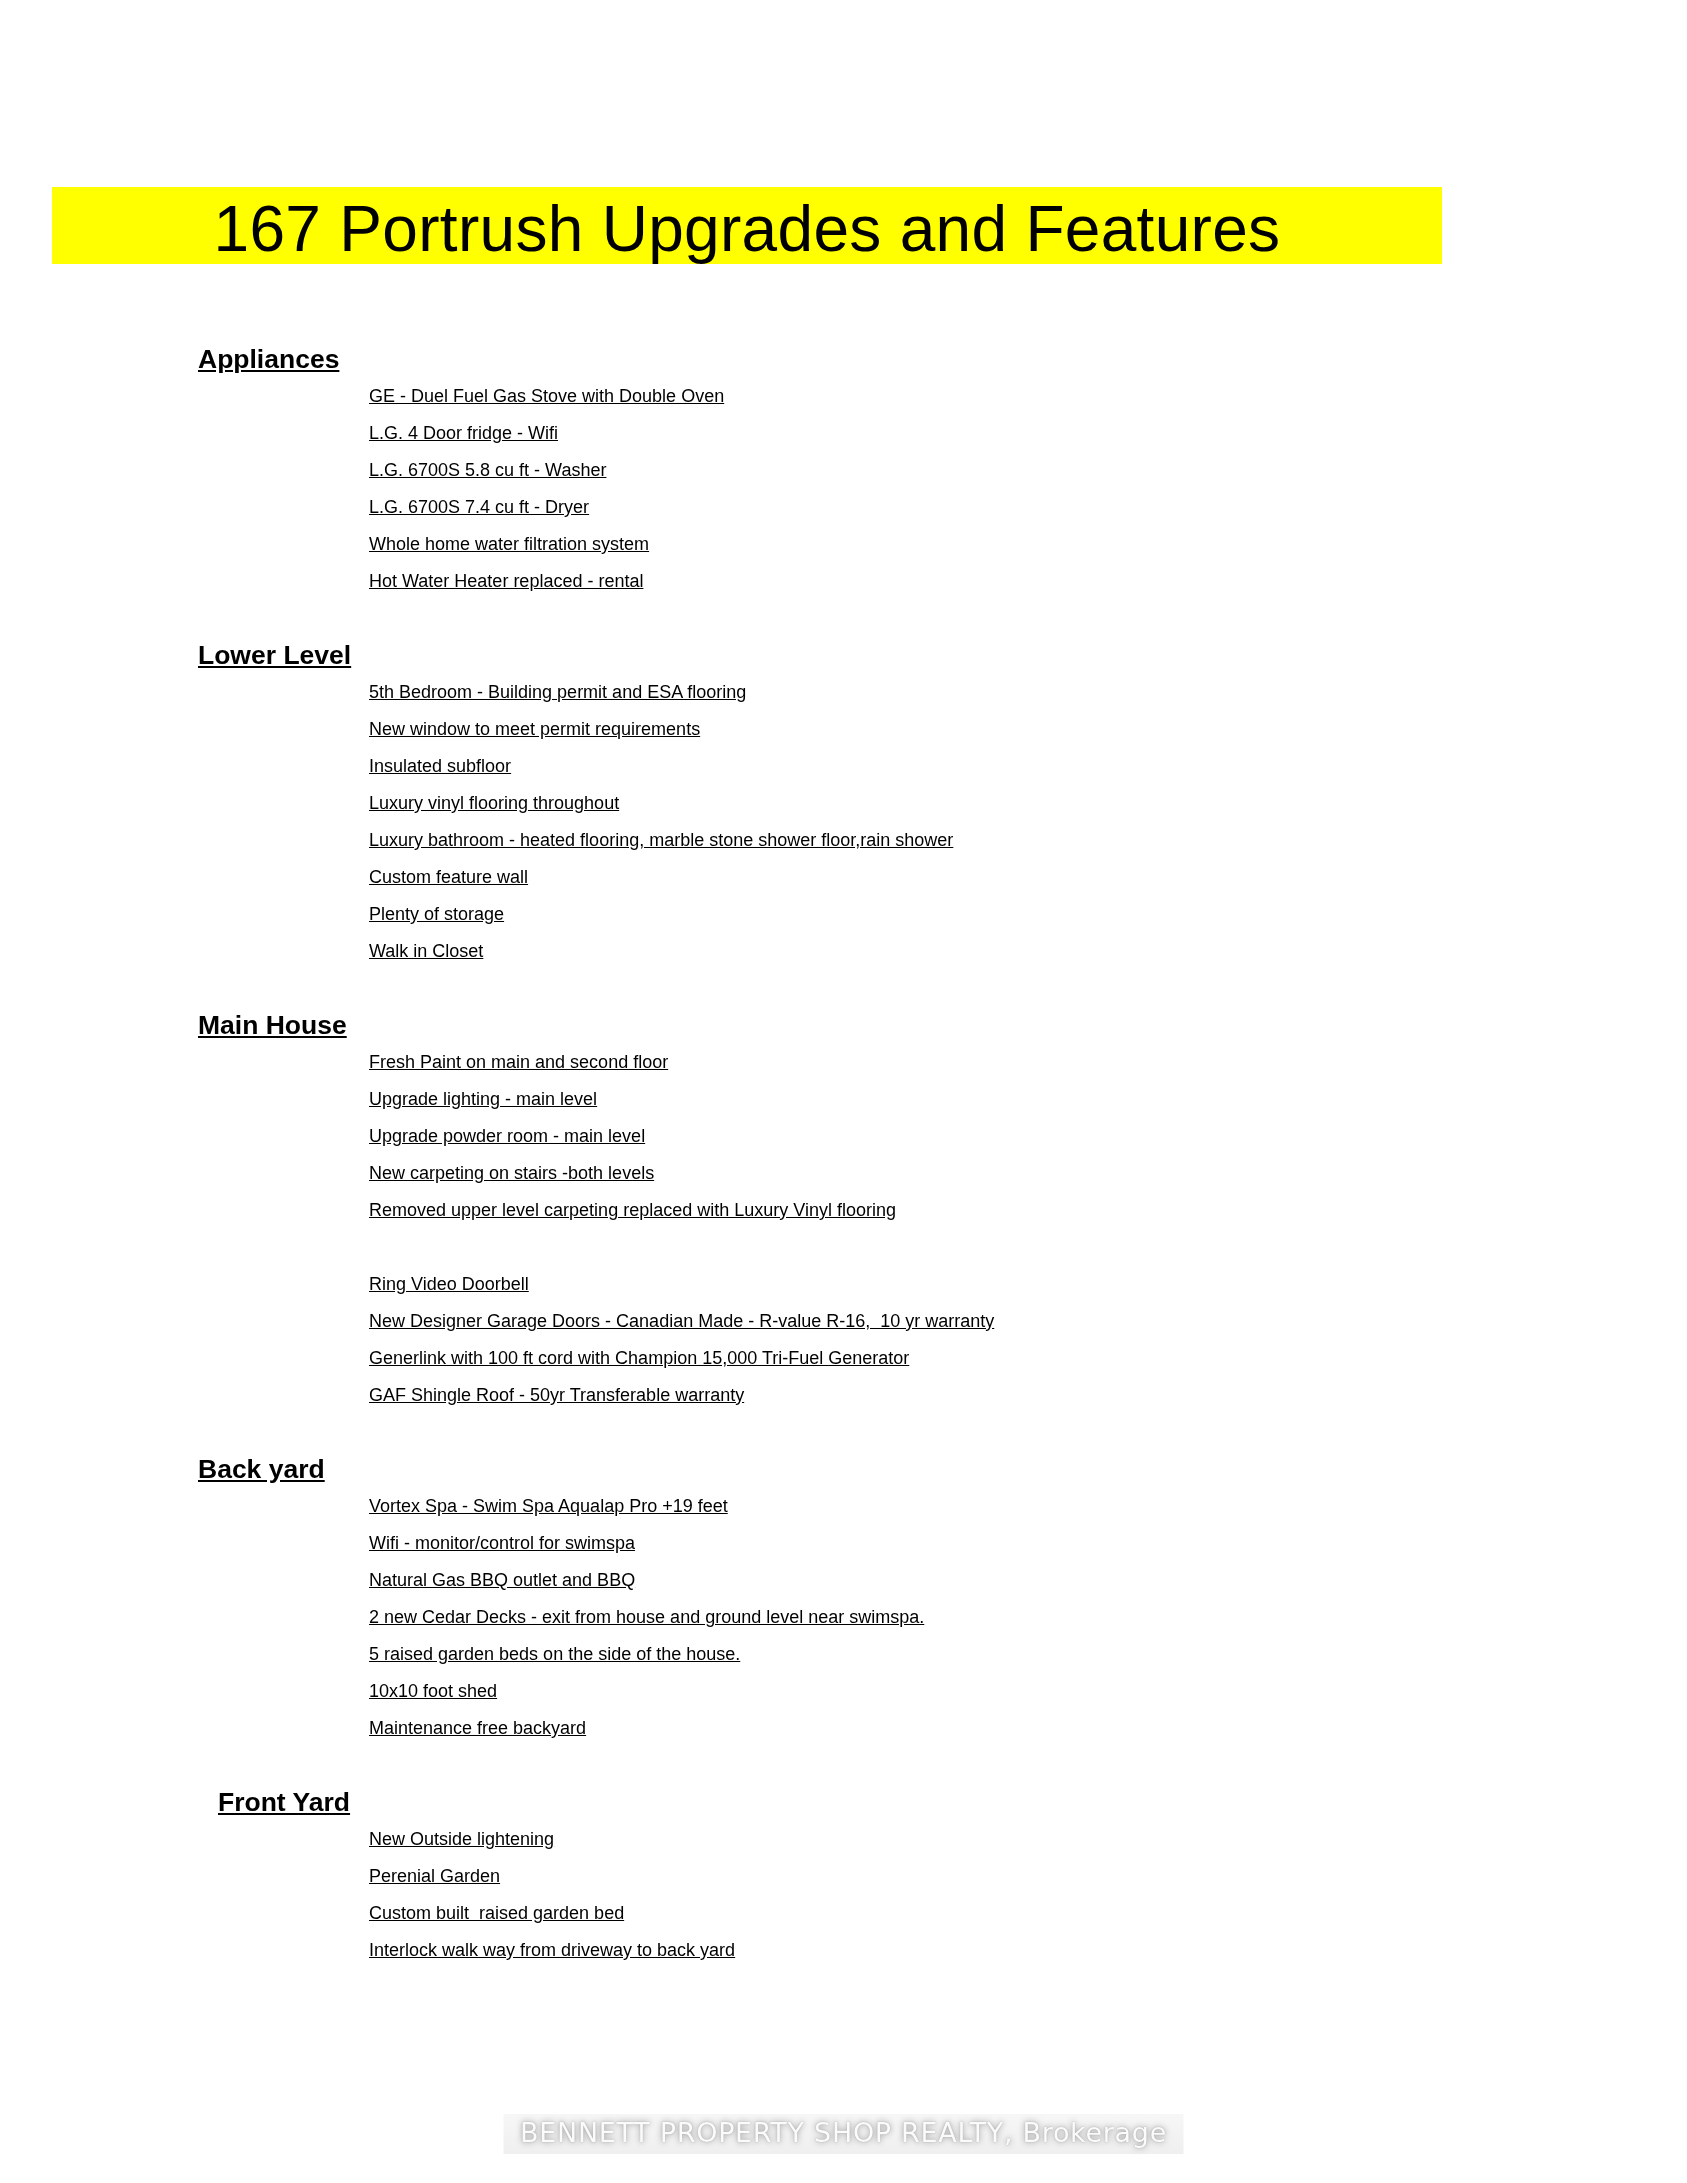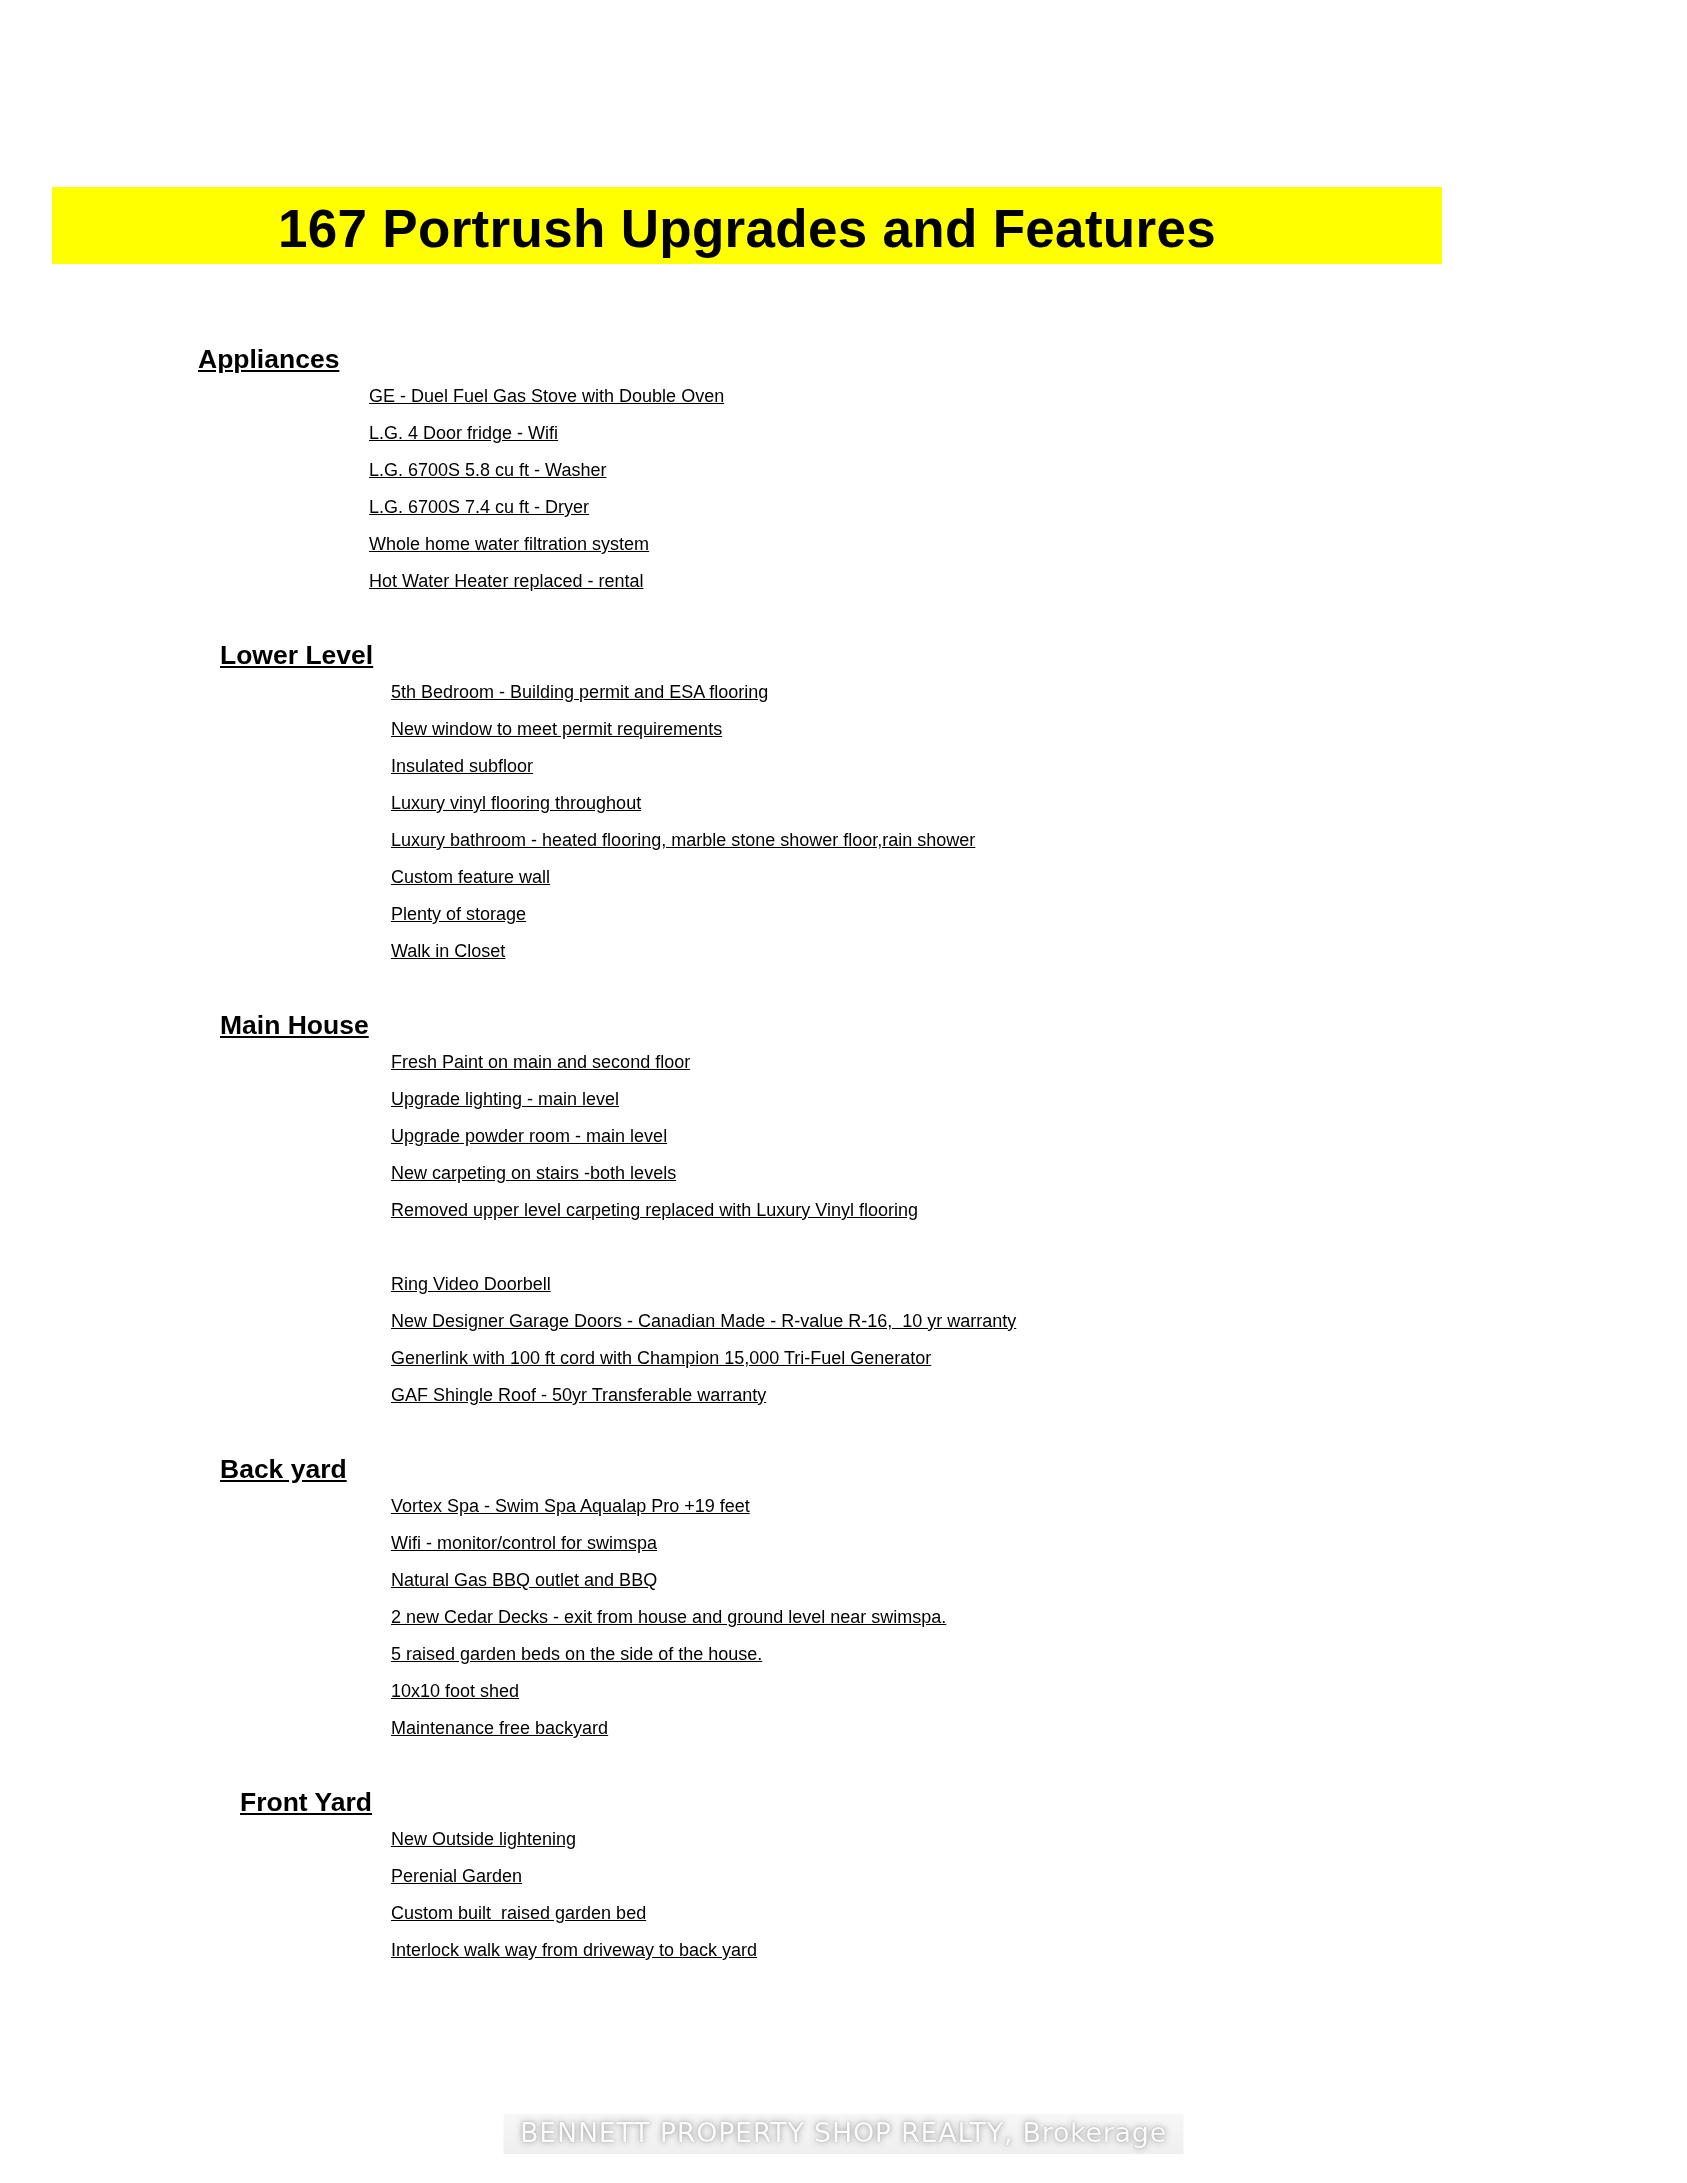--- a/index.html
+++ b/index.html
@@ -26,8 +26,8 @@
     justify-content: center;
   }
   .title-text {
-    font-size: 53px;
-    font-weight: 700;
+    font-size: 64px;
+    font-weight: 400;
     letter-spacing: 0.3px;
     padding-top: 6.6px;
     white-space: nowrap;

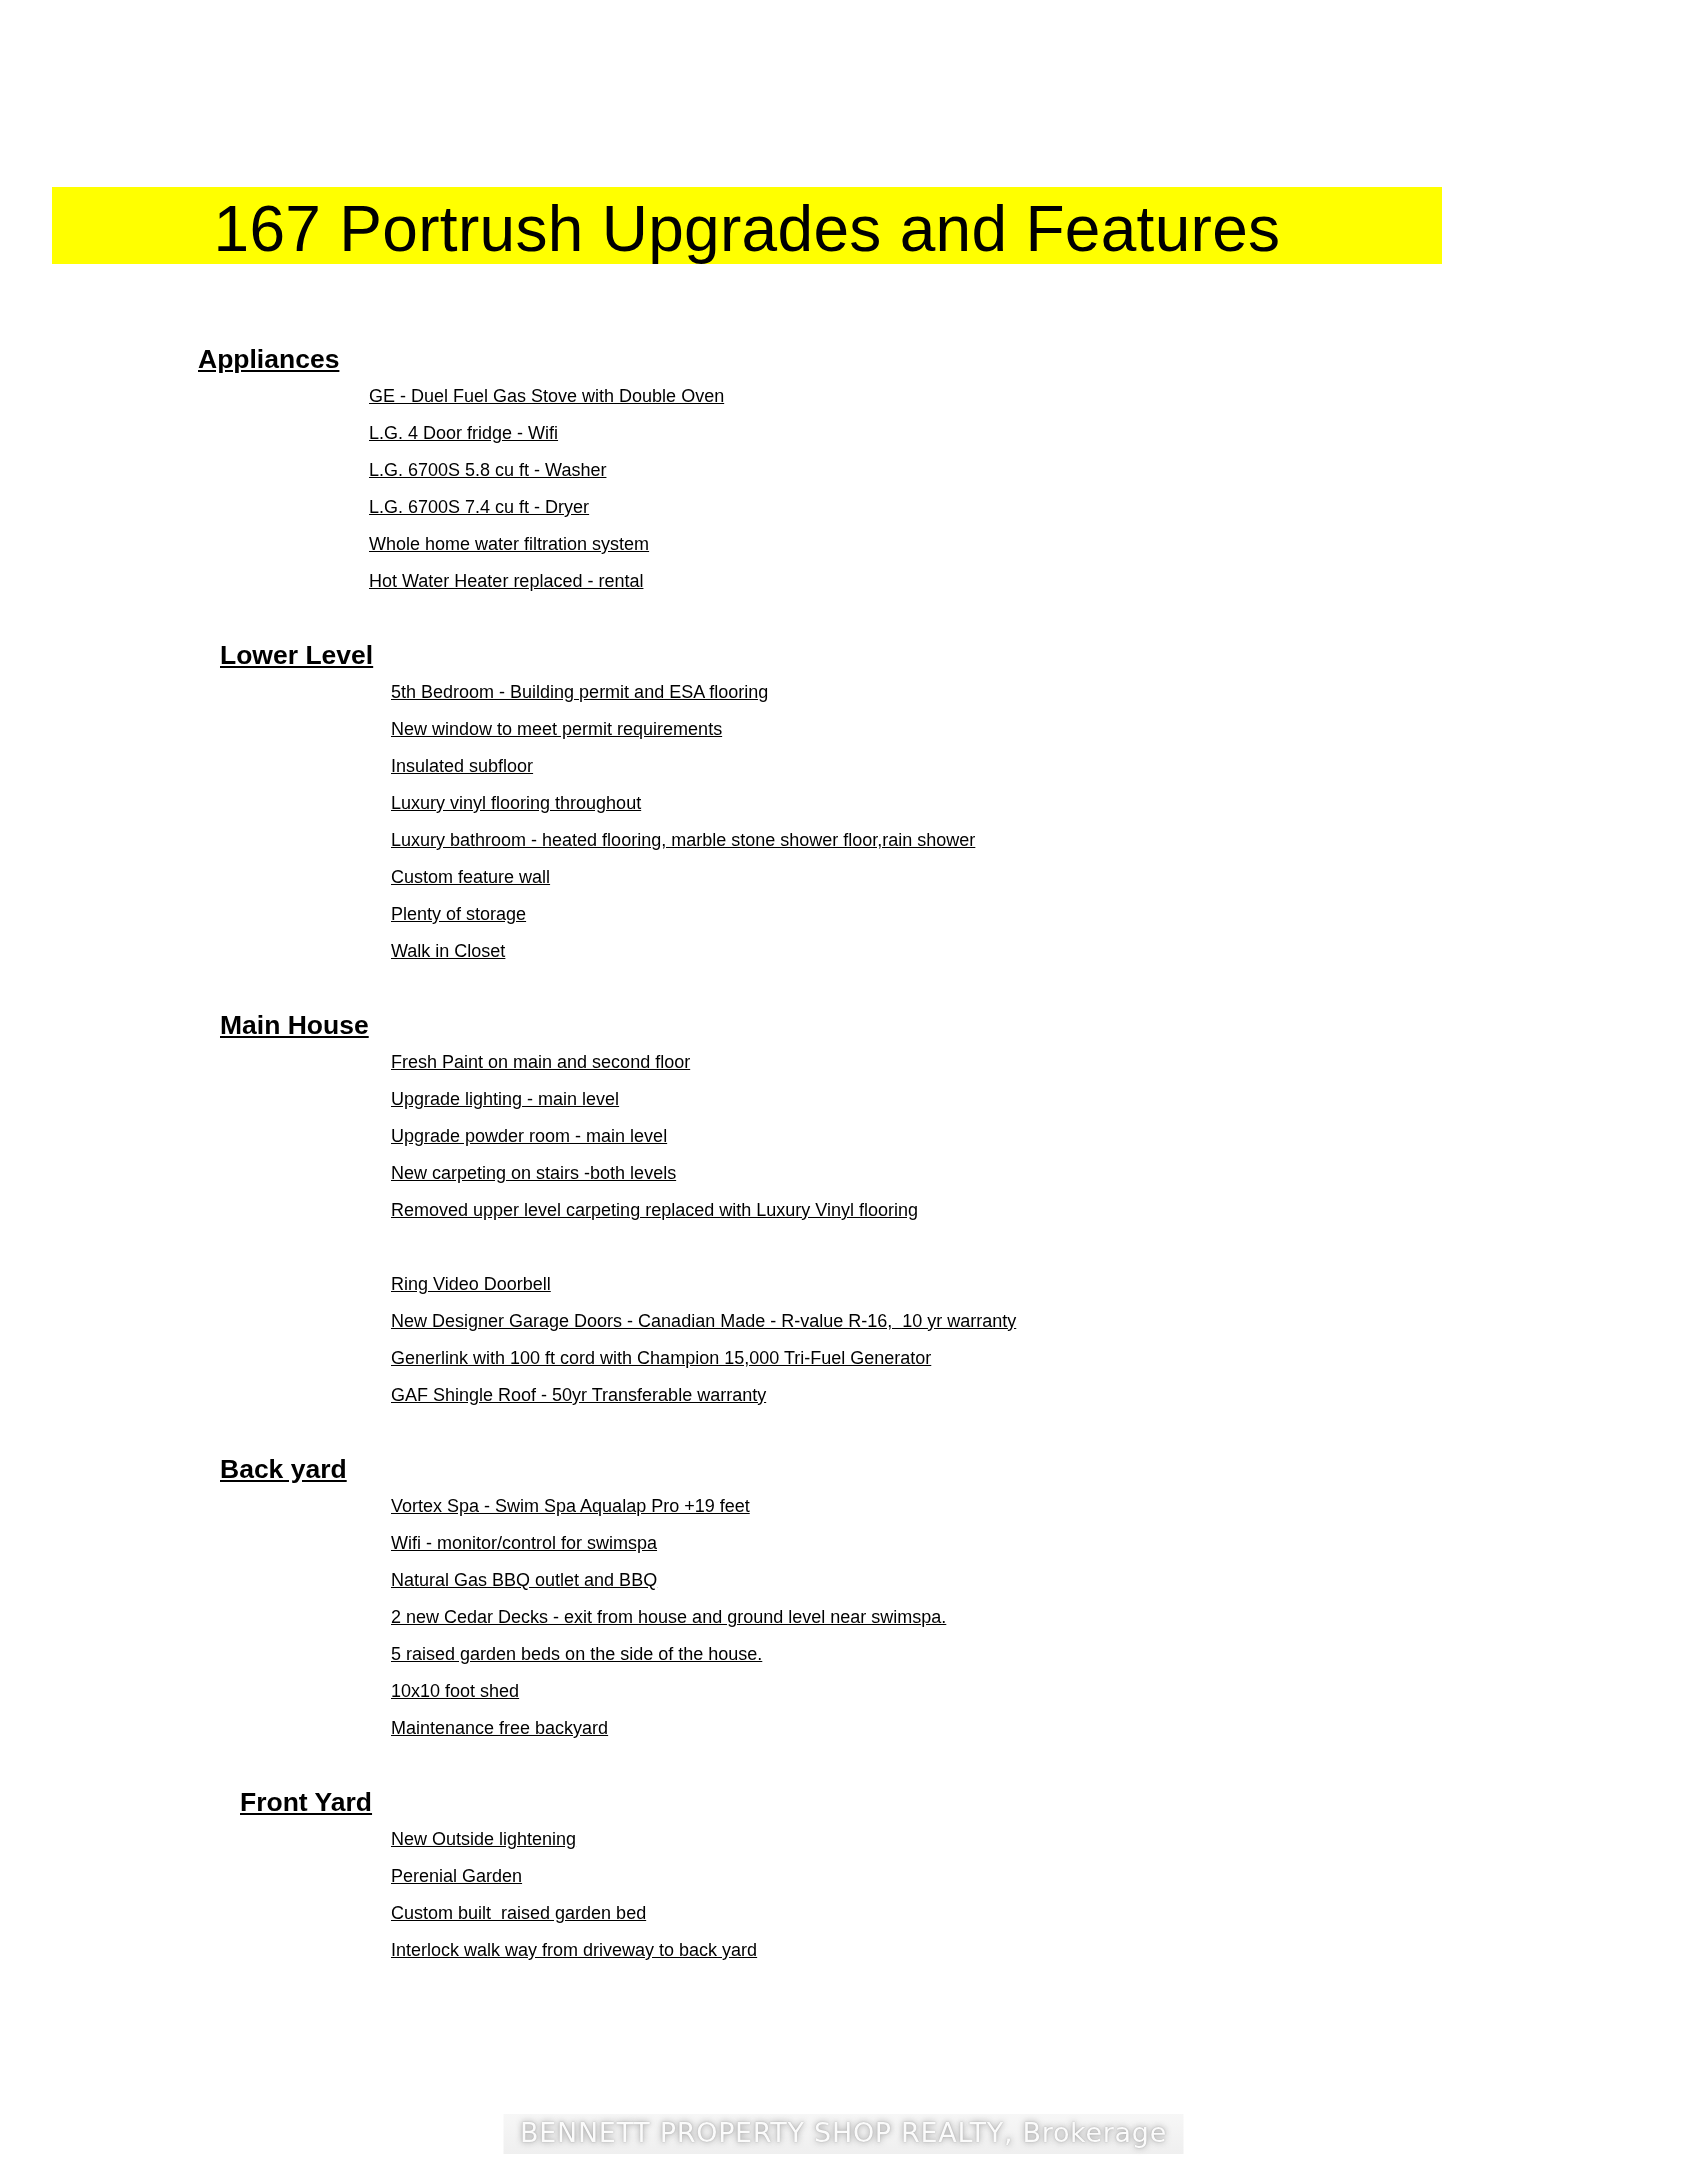--- a/index.html
+++ b/index.html
@@ -41,7 +41,7 @@
     right: 0;
     text-decoration: underline;
   }
-  .section + .section { margin-top: 37px; padding-left: 22px; }
+  .section + .section { margin-top: 37px; }
   .heading {
     margin: 0 0 0 198px;
     font-size: 26.5px;

